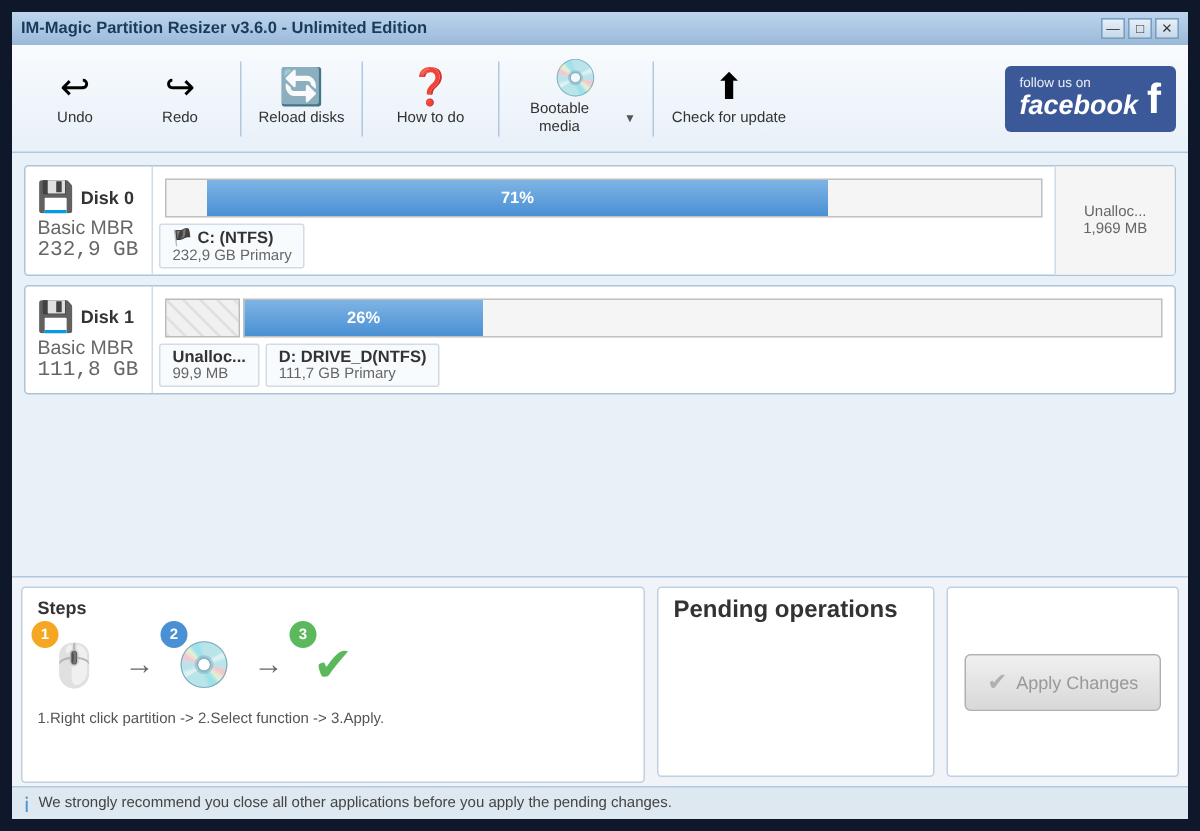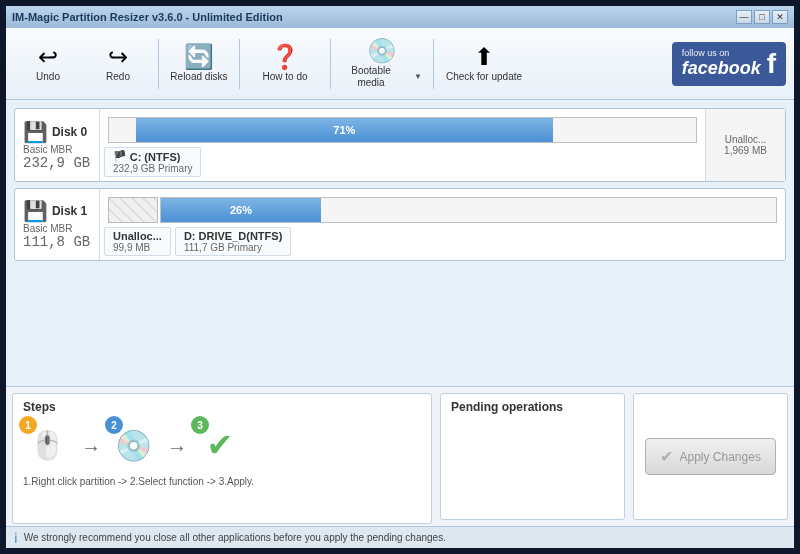--- a/index.html
+++ b/index.html
@@ -14,7 +14,7 @@
     .window {
       width: 800px;
       height: 554px;
-      border: 6px solid #0f172a;
+      border: 8px solid #0f172a;
       background: #f0f4f8;
       display: flex;
       flex-direction: column;

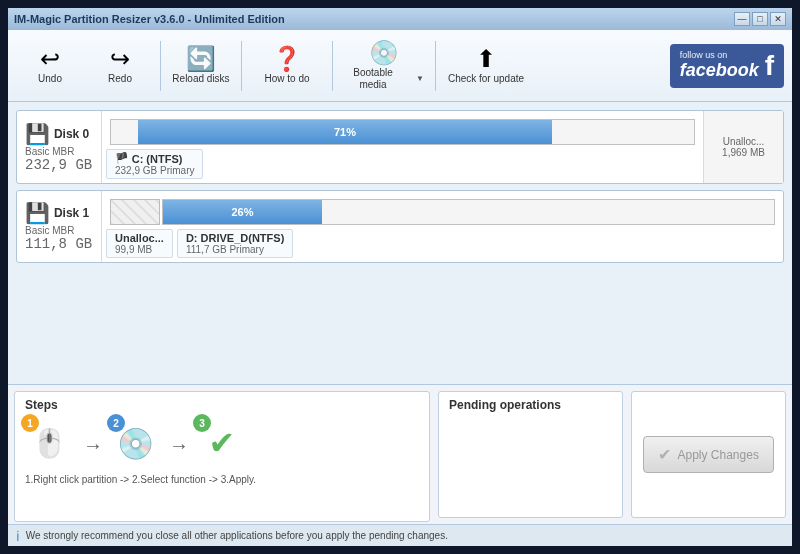--- a/index.html
+++ b/index.html
@@ -147,7 +147,7 @@
       color: #333;
     }
     .disk-info .disk-type {
-      font-size: 10px;
+      font-size: 13px;
       color: #666;
     }
     .disk-info .disk-size {

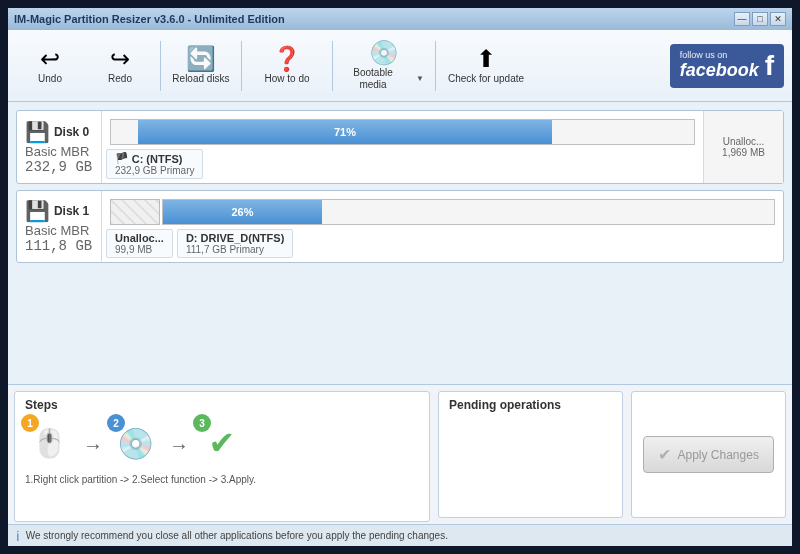--- a/index.html
+++ b/index.html
@@ -300,7 +300,7 @@
     }
     .pending-title {
       font-weight: bold;
-      font-size: 12px;
+      font-size: 16px;
       color: #333;
       margin-bottom: 6px;
     }

